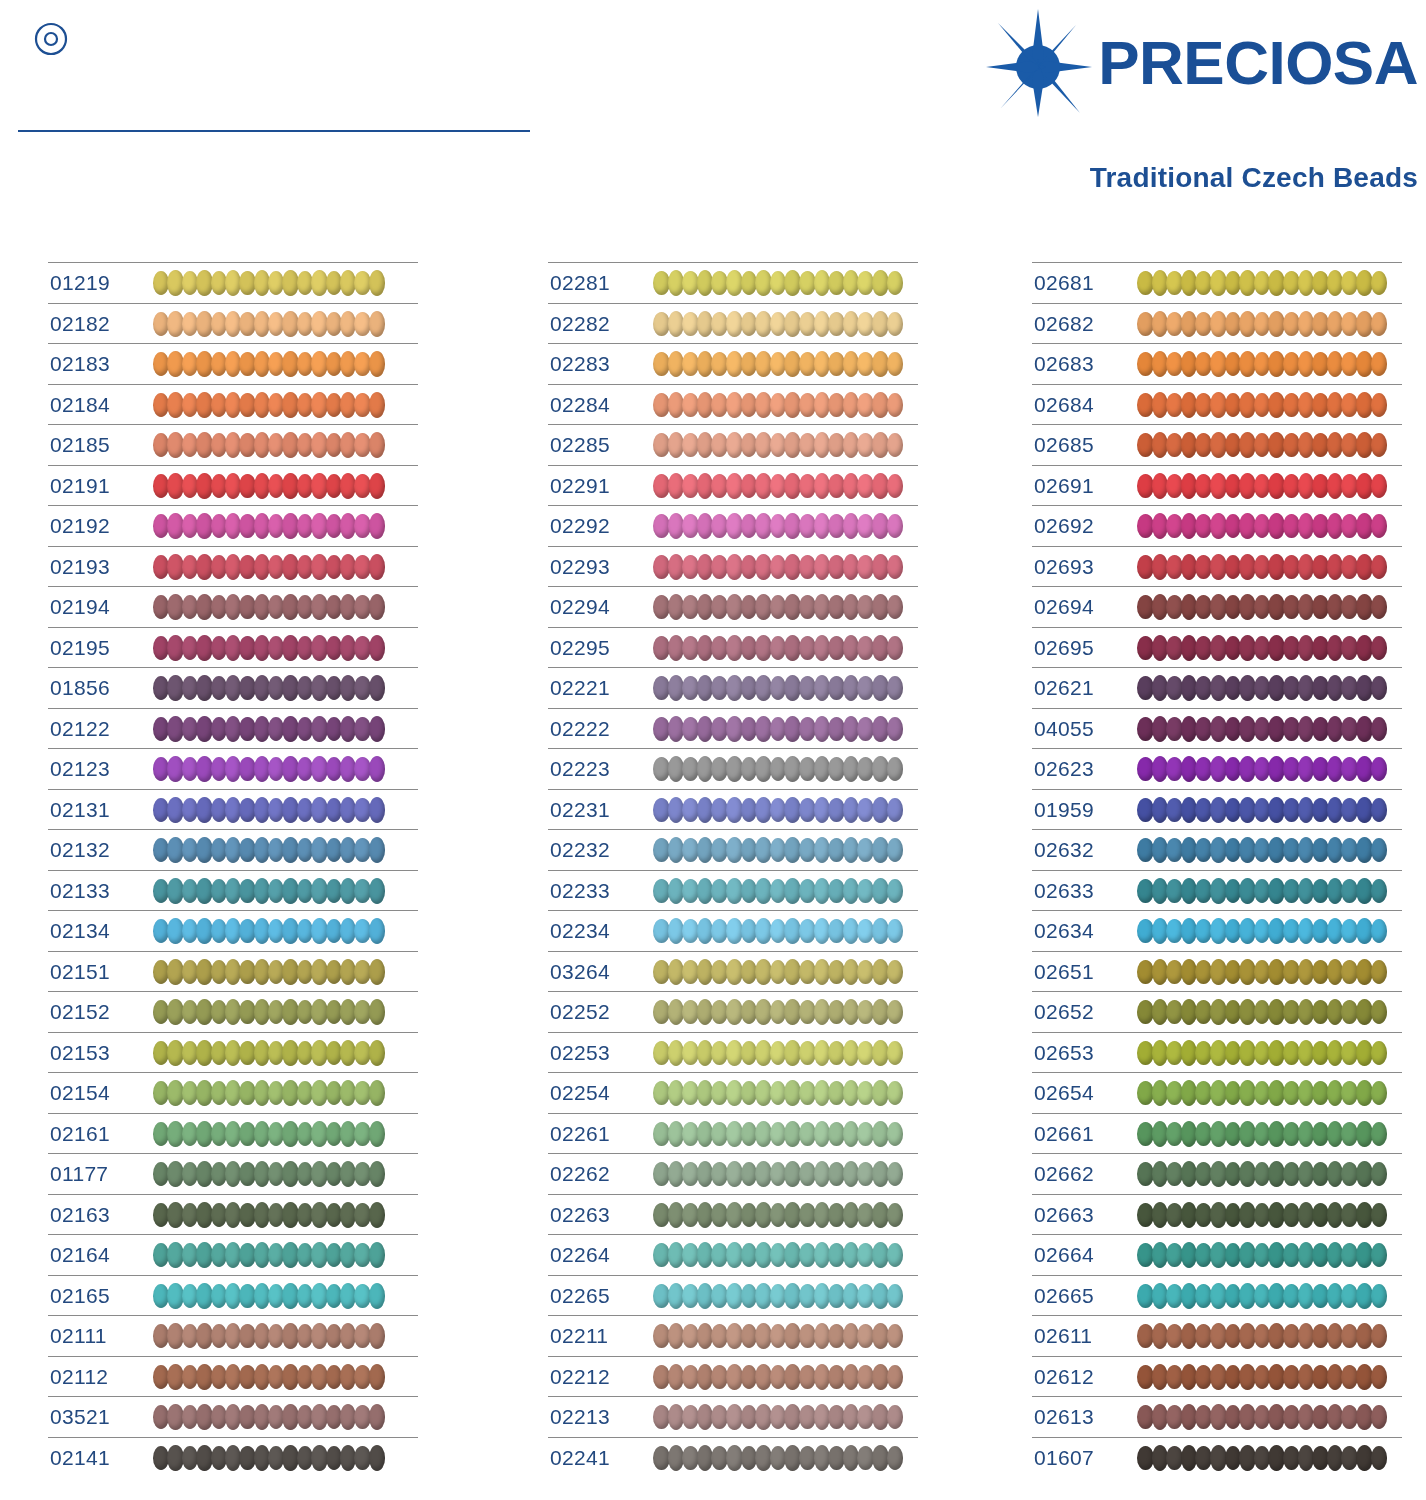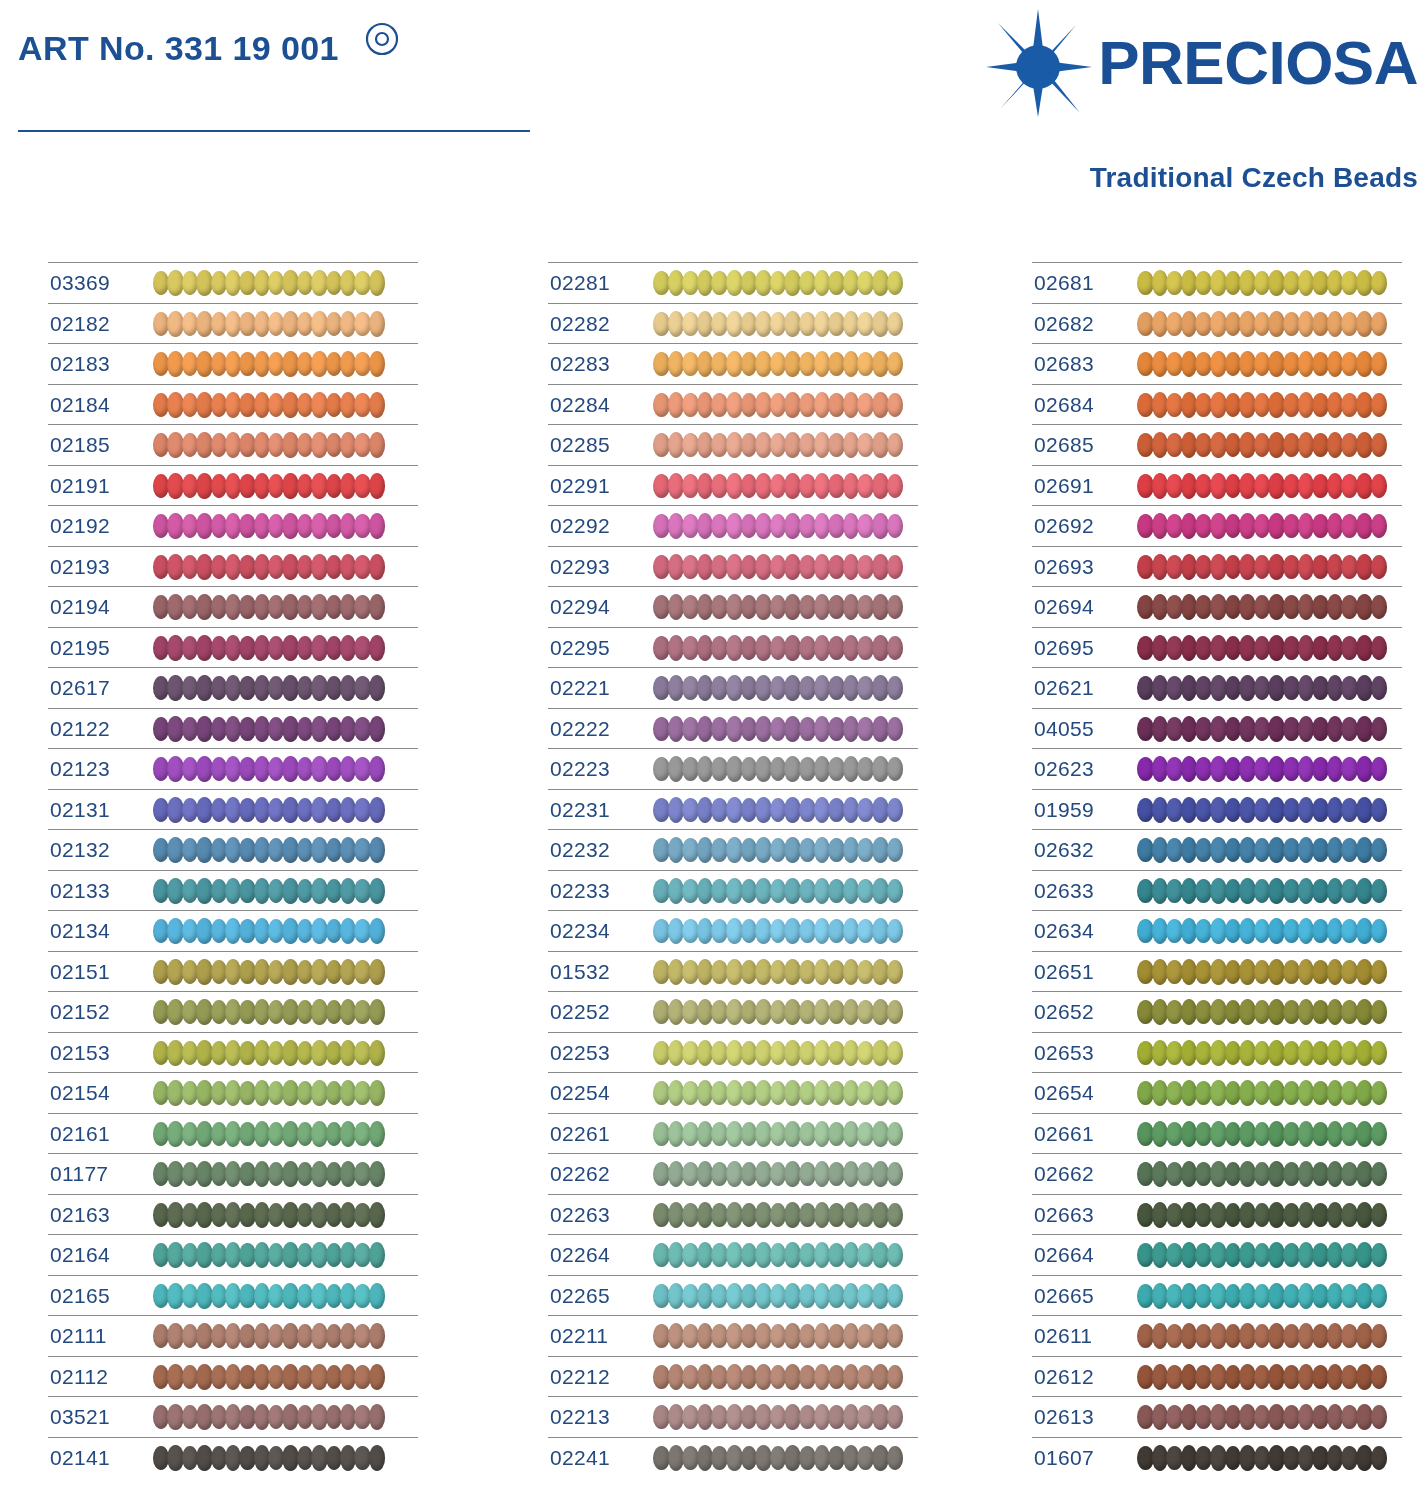--- a/index.html
+++ b/index.html
@@ -51,7 +51,6 @@
 
   <div id="art-block">
     <div id="art-line1">
-      <span>ART No. 331 19 001</span>
       <span id="target-icon">
         <svg width="34" height="34" viewBox="0 0 34 34">
           <circle cx="17" cy="17" r="15" fill="none" stroke="#1d4f93" stroke-width="2.2"></circle>

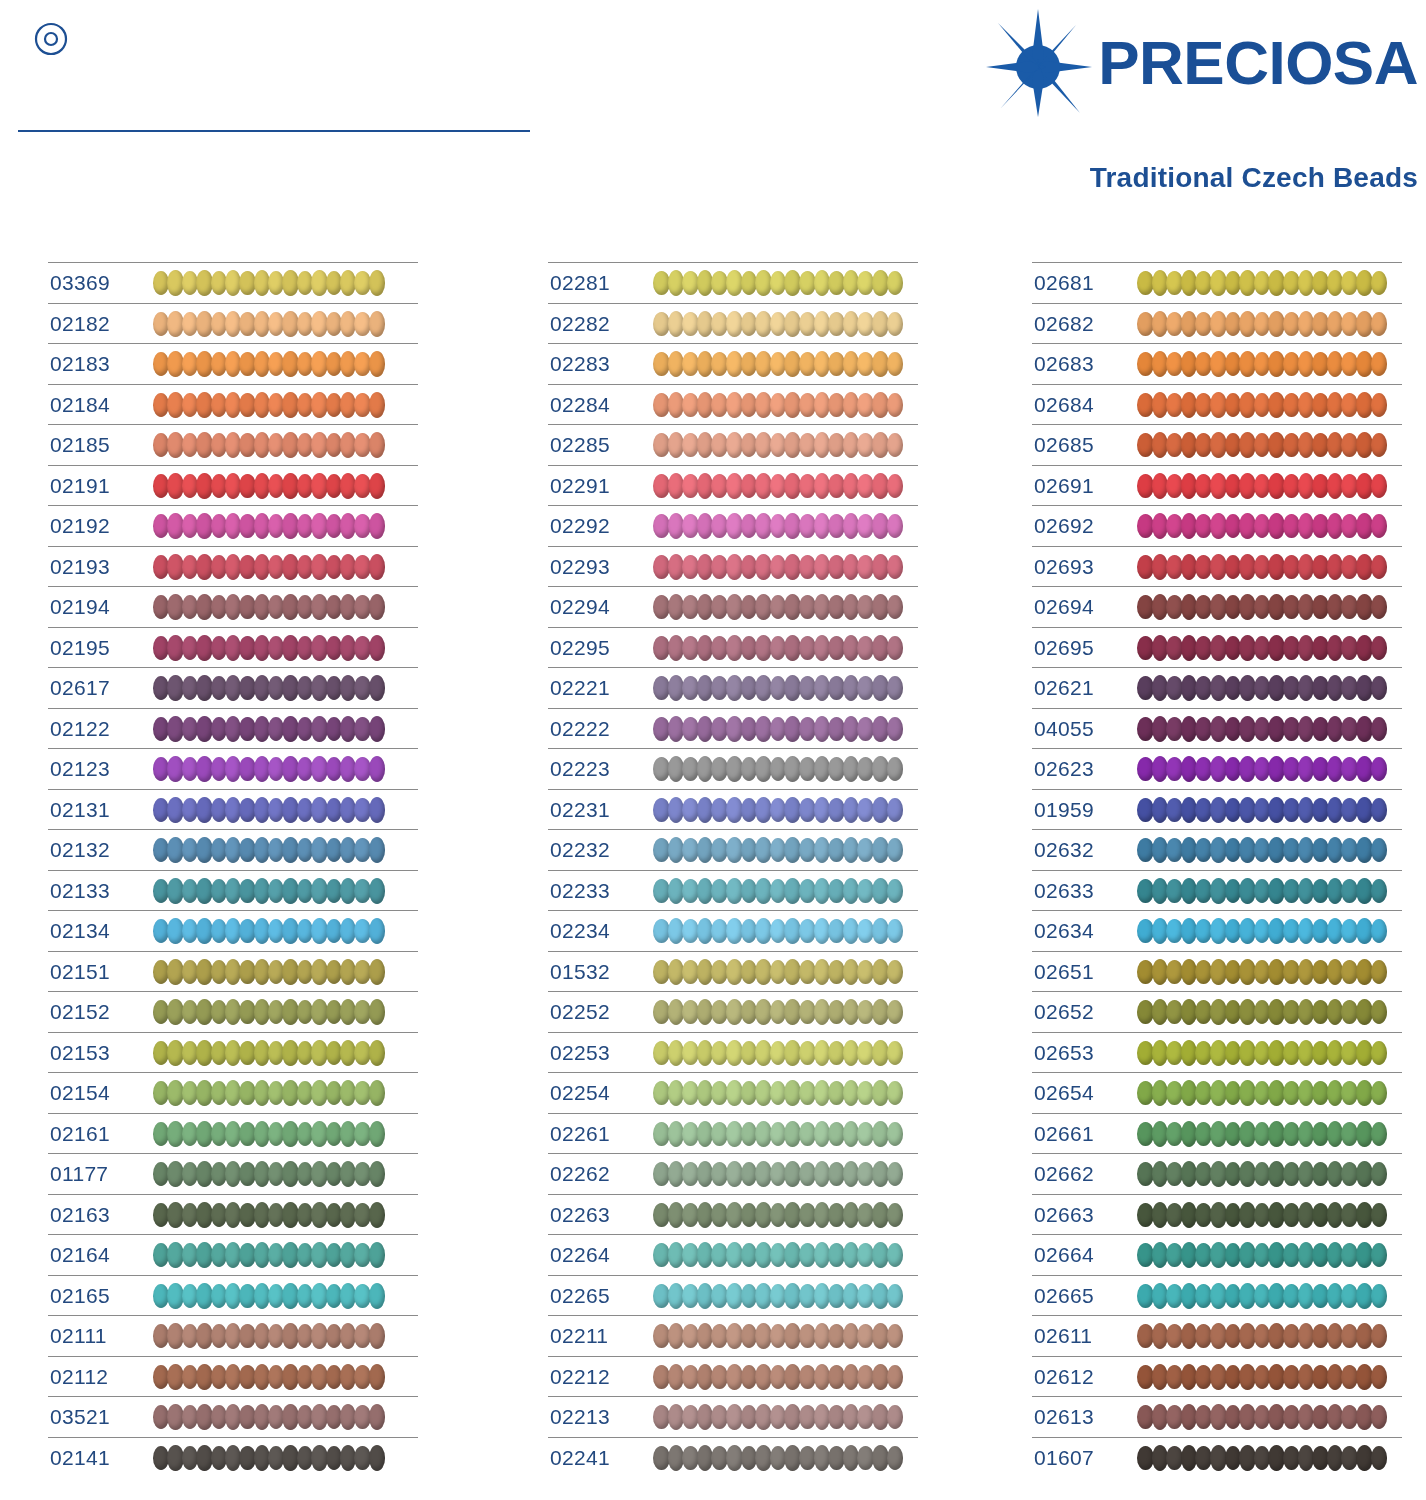--- a/index.html
+++ b/index.html
@@ -88,7 +88,7 @@
   <div class="column col0">
       <div class="row">
         <div class="rule"></div>
-        <div class="code">03369</div>
+        <div class="code">01219</div>
         <div class="strand">
           <div class="beads">
             <span class="bead" style="background: rgb(211, 194, 89); height: 24px;"></span>

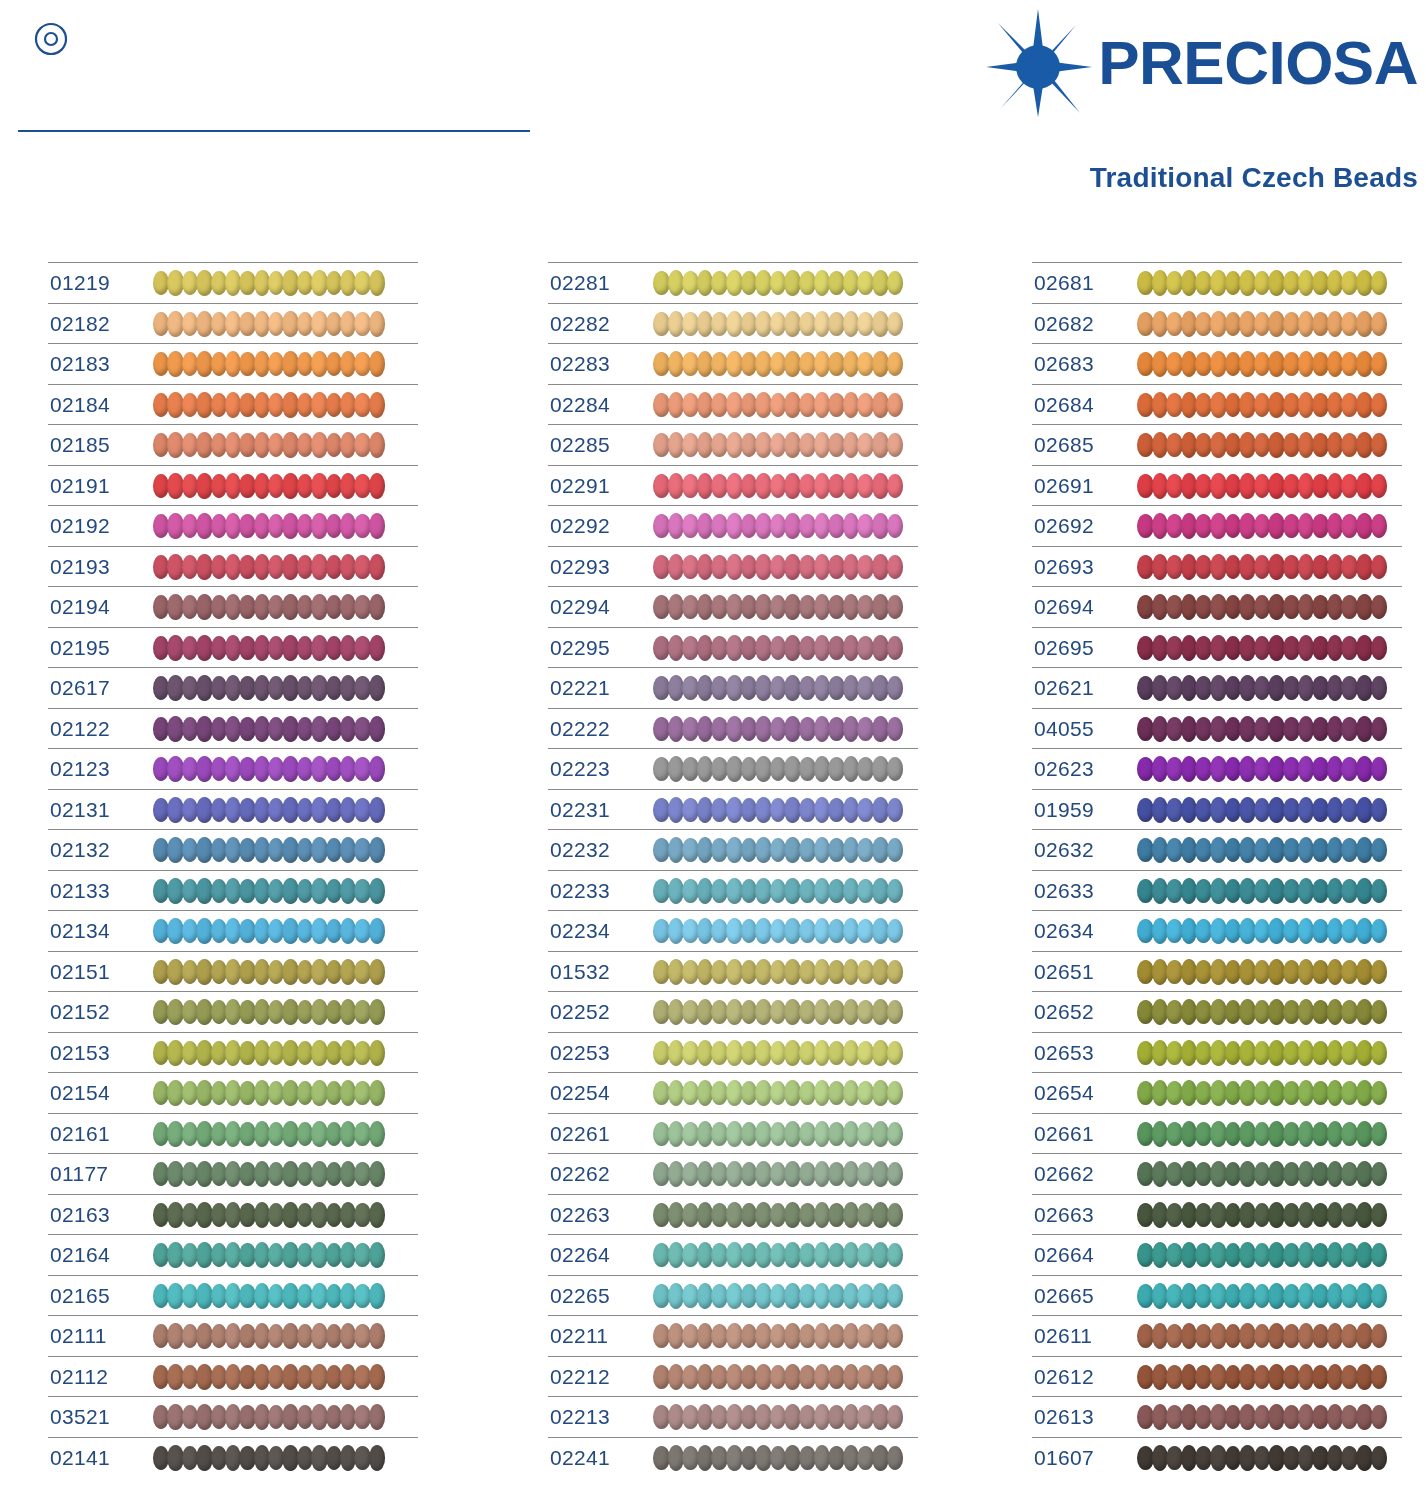--- a/index.html
+++ b/index.html
@@ -328,7 +328,7 @@
       </div>
       <div class="row">
         <div class="rule"></div>
-        <div class="code">02617</div>
+        <div class="code">01856</div>
         <div class="strand">
           <div class="beads">
             <span class="bead" style="background: rgb(103, 79, 106); height: 24px;"></span>

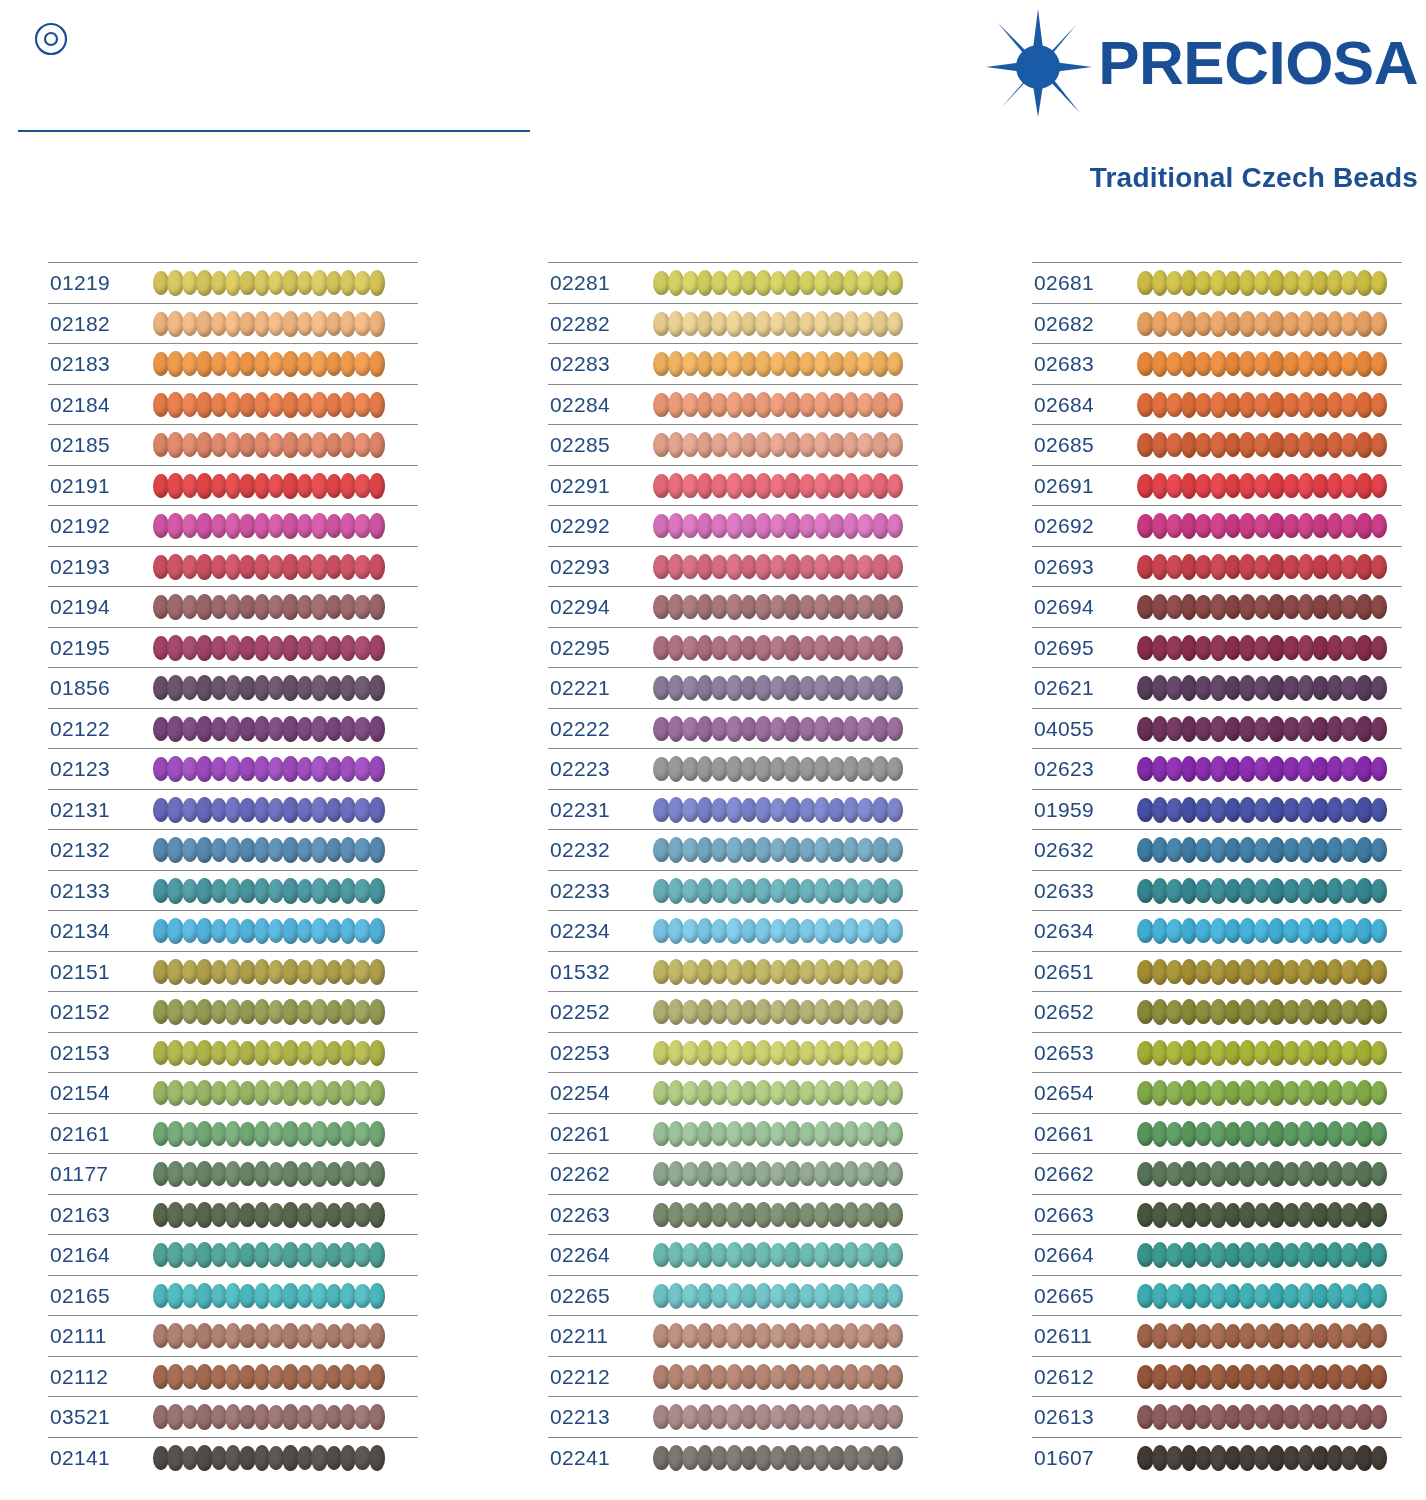--- a/index.html
+++ b/index.html
@@ -1235,7 +1235,7 @@
       </div>
       <div class="row">
         <div class="rule"></div>
-        <div class="code">01532</div>
+        <div class="code">03264</div>
         <div class="strand">
           <div class="beads">
             <span class="bead" style="background: rgb(189, 178, 98); height: 24px;"></span>

